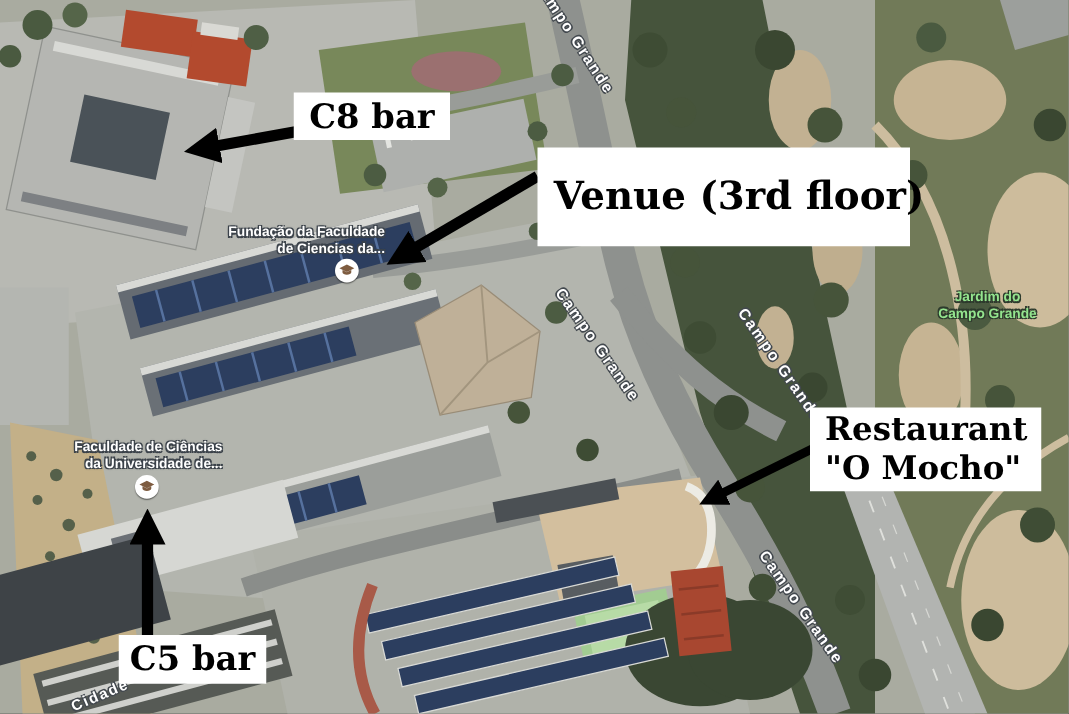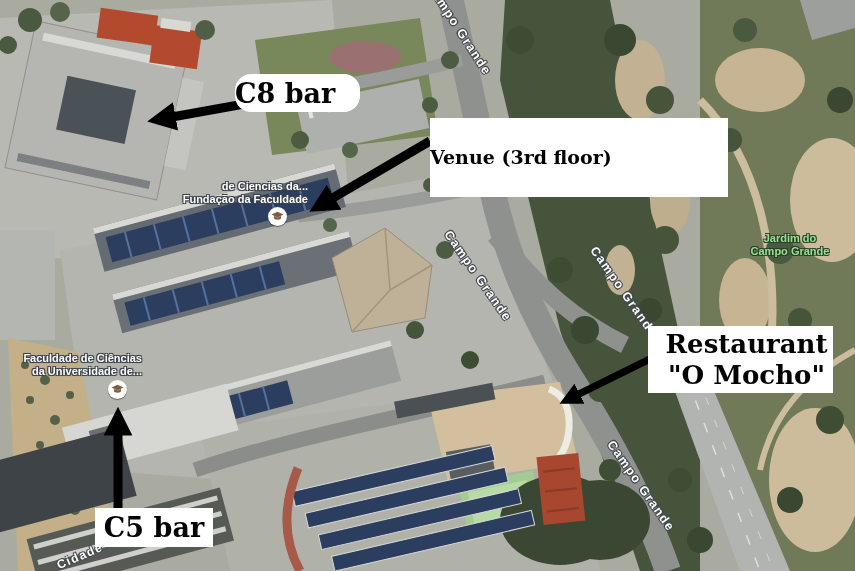--- a/index.html
+++ b/index.html
@@ -13,7 +13,7 @@
            font-family:"DejaVu Serif","Liberation Serif",serif;font-weight:700;
            display:flex;flex-direction:column;justify-content:center;
            box-sizing:border-box;white-space:nowrap;}
-  .co-c8{left:235px;top:74px;width:125px;height:38px;font-size:27px;align-items:flex-start;border-radius:16px;}
+  .co-c8{left:235px;top:74px;width:125px;height:38px;font-size:27px;align-items:center;}
   .co-venue{left:430px;top:118px;width:298px;height:79px;font-size:19px;
             line-height:35px;align-items:flex-start;}
   .co-rest{left:648px;top:326px;width:185px;height:67px;font-size:26px;

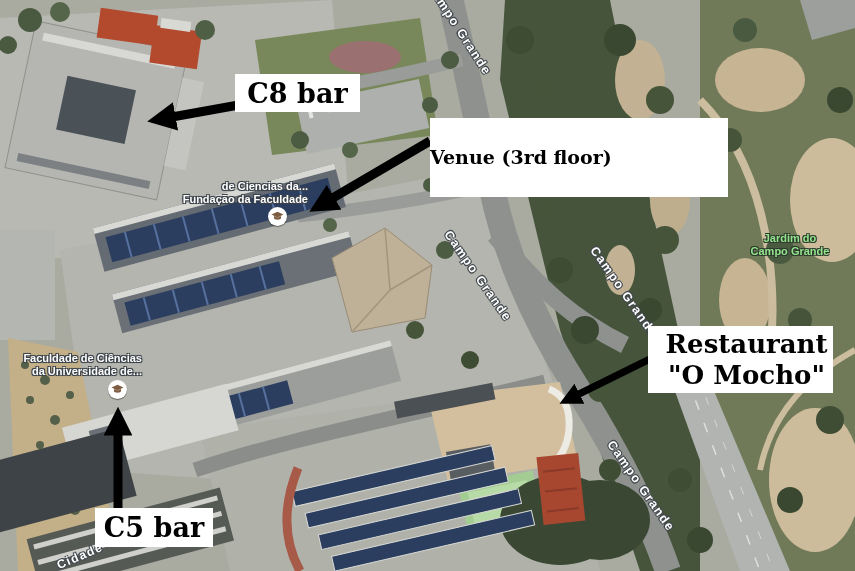--- a/index.html
+++ b/index.html
@@ -14,8 +14,8 @@
            display:flex;flex-direction:column;justify-content:center;
            box-sizing:border-box;white-space:nowrap;}
   .co-c8{left:235px;top:74px;width:125px;height:38px;font-size:27px;align-items:center;}
-  .co-venue{left:430px;top:118px;width:298px;height:79px;font-size:19px;
-            line-height:35px;align-items:flex-start;}
+  .co-venue{left:430px;top:118px;width:298px;height:79px;font-size:31px;
+            line-height:35px;padding-left:13px;align-items:flex-start;}
   .co-rest{left:648px;top:326px;width:185px;height:67px;font-size:26px;
            line-height:31px;padding-left:12px;align-items:center;}
   .co-c5{left:62px;top:508px;width:118px;height:39px;font-size:27px;align-items:center;margin-left:33px;}

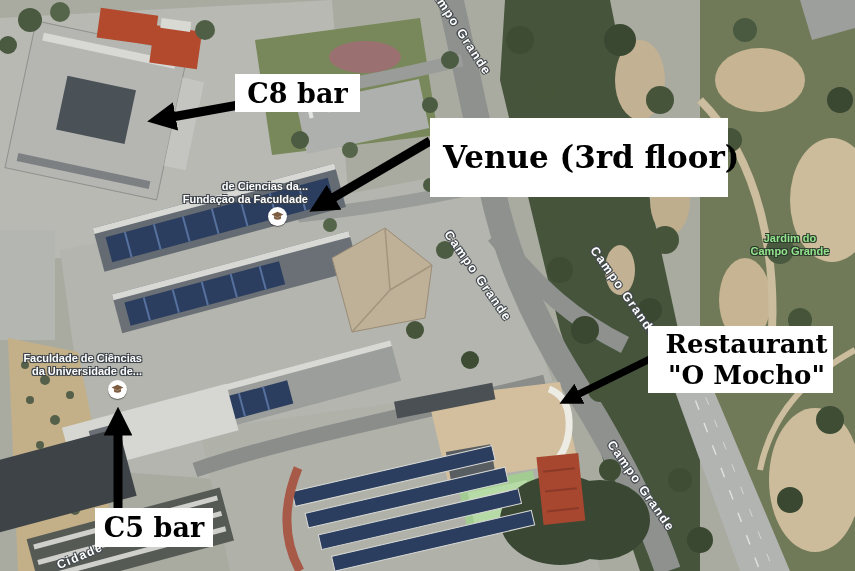--- a/index.html
+++ b/index.html
@@ -243,8 +243,8 @@
   </div>
 
   <div class="glabel poi1">
+    <div>Fundação da Faculdade</div>
     <div>de Ciencias da...</div>
-    <div>Fundação da Faculdade</div>
   </div>
   <div class="poi-icon pi1">
     <svg viewBox="0 0 24 24">

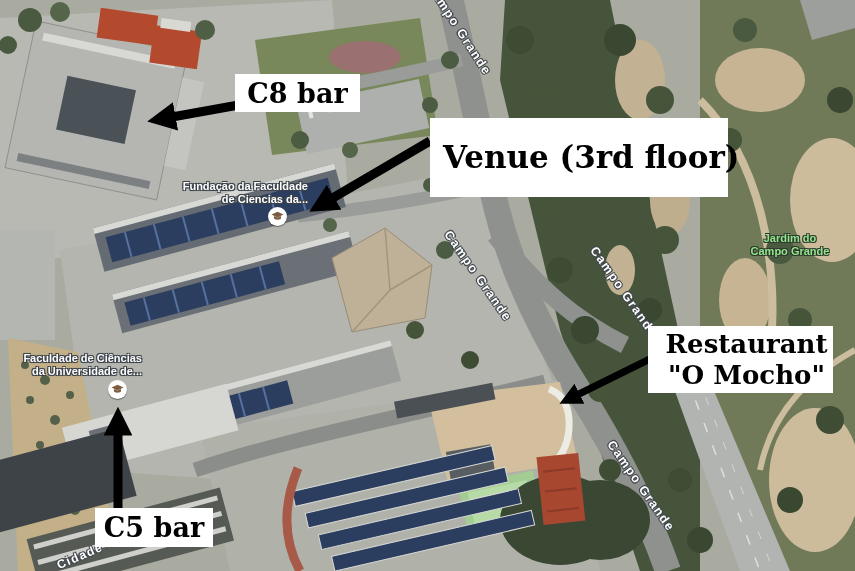--- a/index.html
+++ b/index.html
@@ -25,7 +25,7 @@
           text-shadow:-1px -1px 0 #3b424a,1px -1px 0 #3b424a,-1px 1px 0 #3b424a,
                       1px 1px 0 #3b424a,0 0 2px #3b424a;}
   .poi1{left:150px;top:180px;width:158px;text-align:right;}
-  .poi2{left:0px;top:352px;width:142px;text-align:right;}
+  .poi2{left:0px;top:352px;width:142px;text-align:right;padding-left:36px;}
   .parklabel{left:729px;top:232px;width:122px;text-align:center;color:#94e48e;
              text-shadow:-1px -1px 0 #2c3a2c,1px -1px 0 #2c3a2c,-1px 1px 0 #2c3a2c,
                          1px 1px 0 #2c3a2c;}

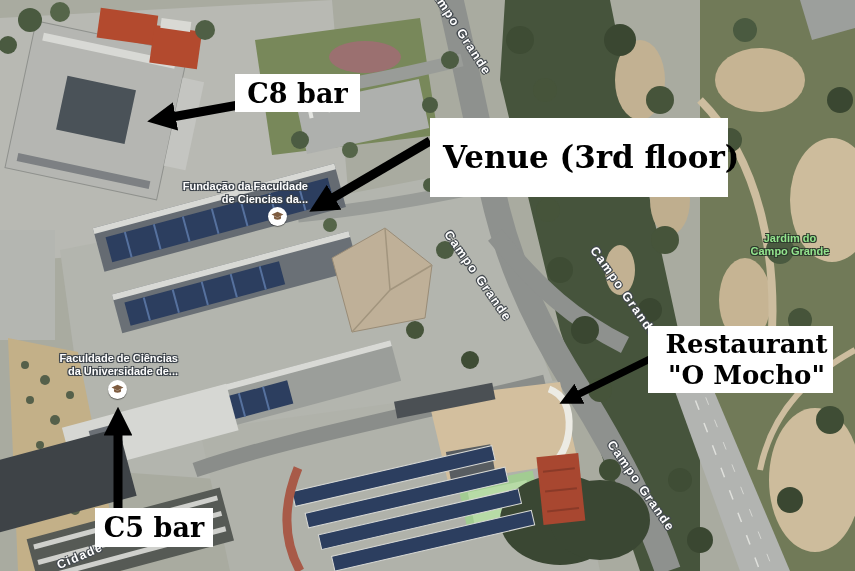--- a/index.html
+++ b/index.html
@@ -17,7 +17,7 @@
   .co-venue{left:430px;top:118px;width:298px;height:79px;font-size:31px;
             line-height:35px;padding-left:13px;align-items:flex-start;}
   .co-rest{left:648px;top:326px;width:185px;height:67px;font-size:26px;
-           line-height:31px;padding-left:12px;align-items:center;}
+           line-height:31px;padding-left:12px;align-items:flex-start;}
   .co-c5{left:62px;top:508px;width:118px;height:39px;font-size:27px;align-items:center;margin-left:33px;}
 
   

